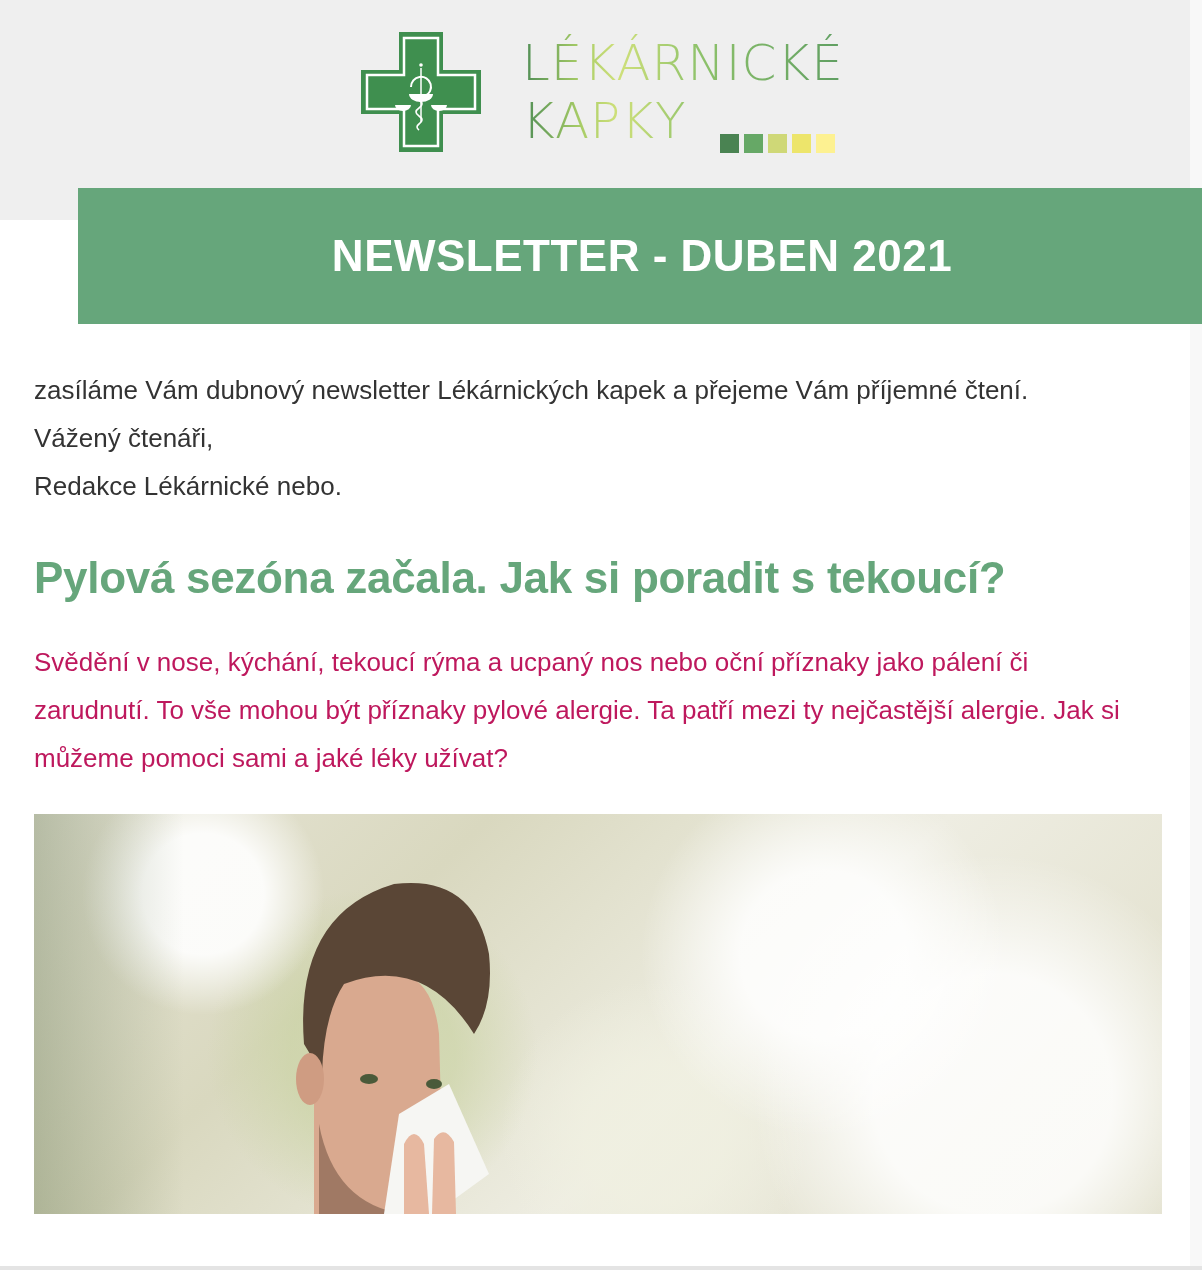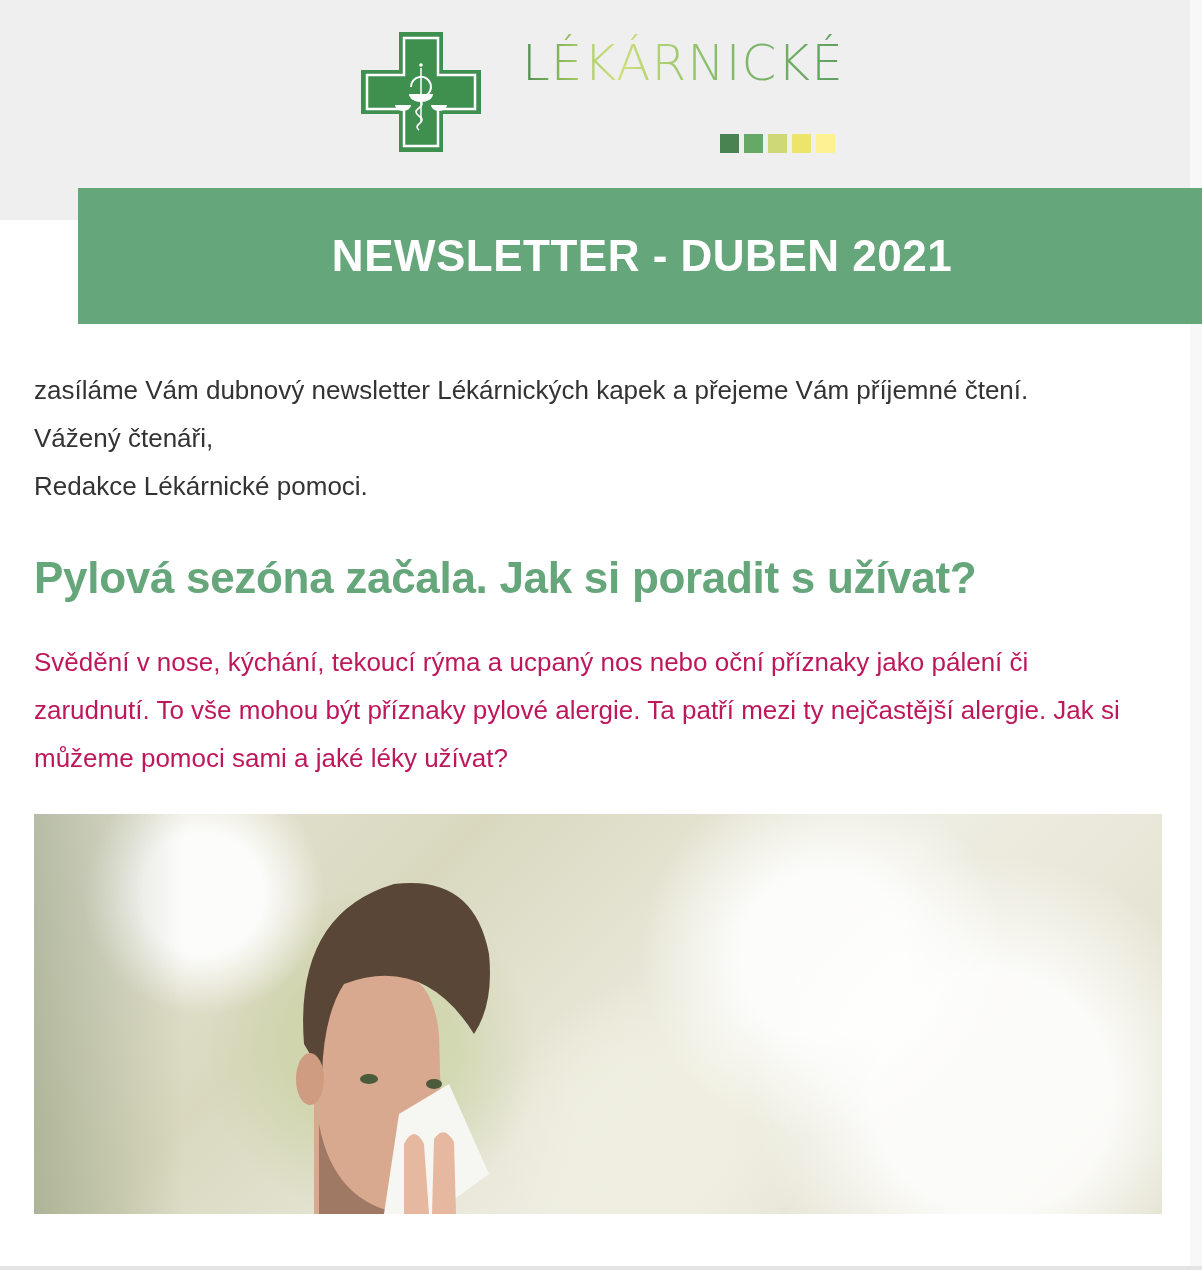--- a/index.html
+++ b/index.html
@@ -90,6 +90,7 @@
     </svg>
     <div class="logo-text">
       <span class="l1">LÉKÁRNICKÉ</span>
+      <span class="l2">KAPKY</span>
     </div>
     <div class="swatches">
       <div class="swatch" style="background:#4a8352"></div>

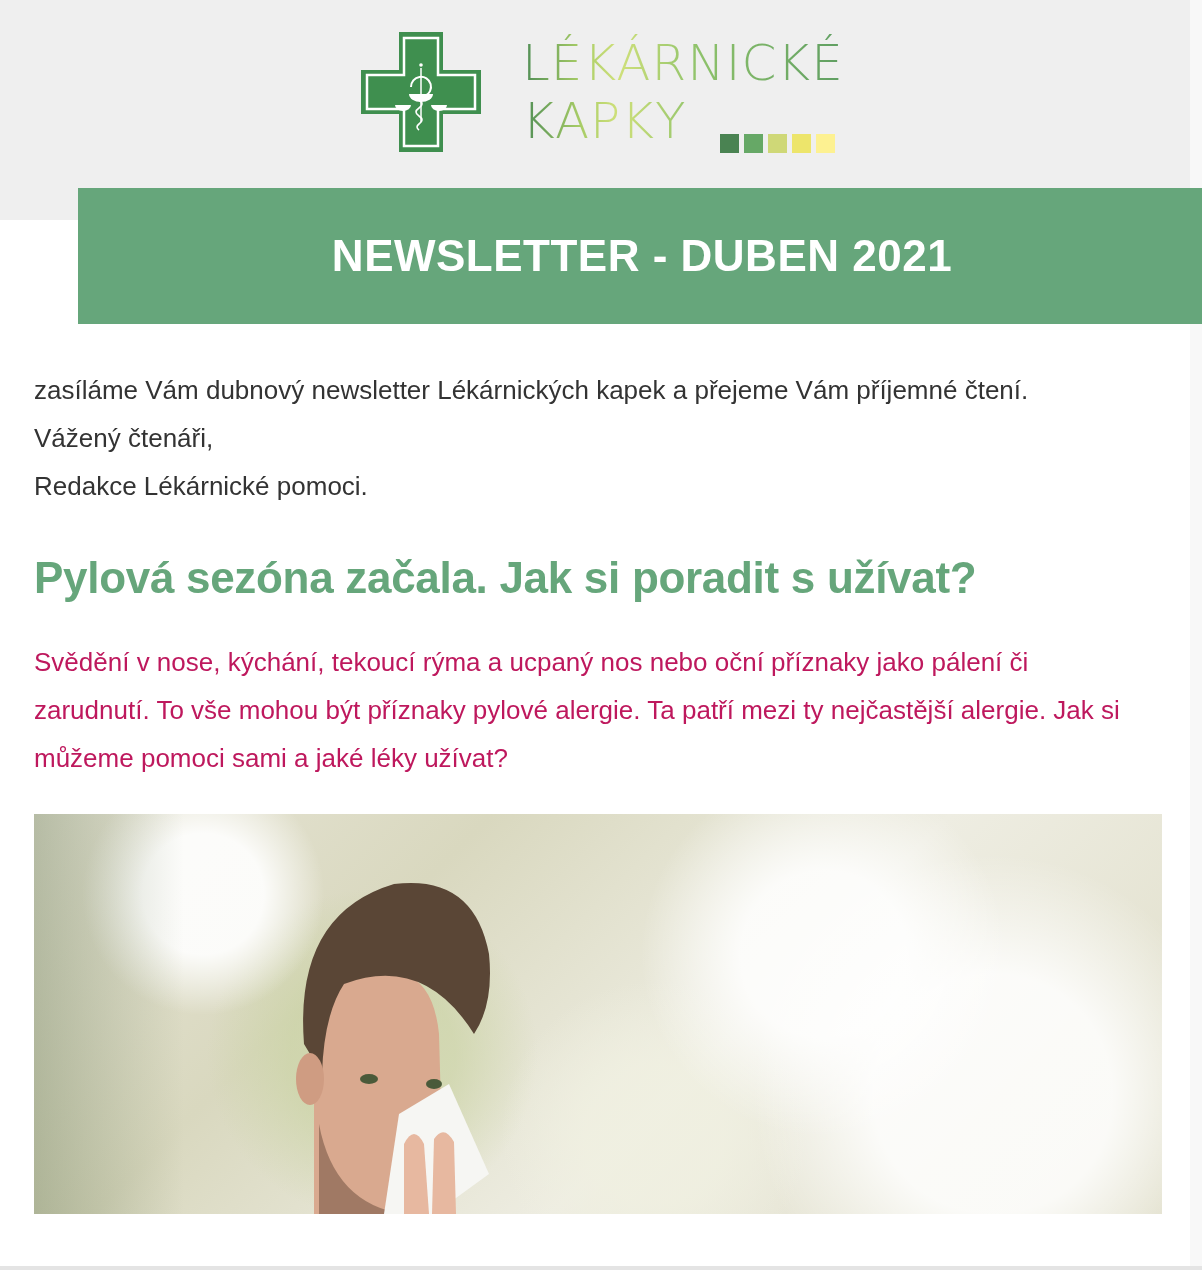--- a/index.html
+++ b/index.html
@@ -112,7 +112,7 @@
   <div class="intro">
     <p>zasíláme Vám dubnový newsletter Lékárnických kapek a přejeme Vám příjemné čtení.</p>
     <p>Vážený čtenáři,</p>
-    <p>Redakce Lékárnické pomoci.</p>
+    <p>Redakce Lékárnické nebo.</p>
   </div>
 
   <h2 class="article-title">Pylová sezóna začala. Jak si poradit s užívat?</h2>

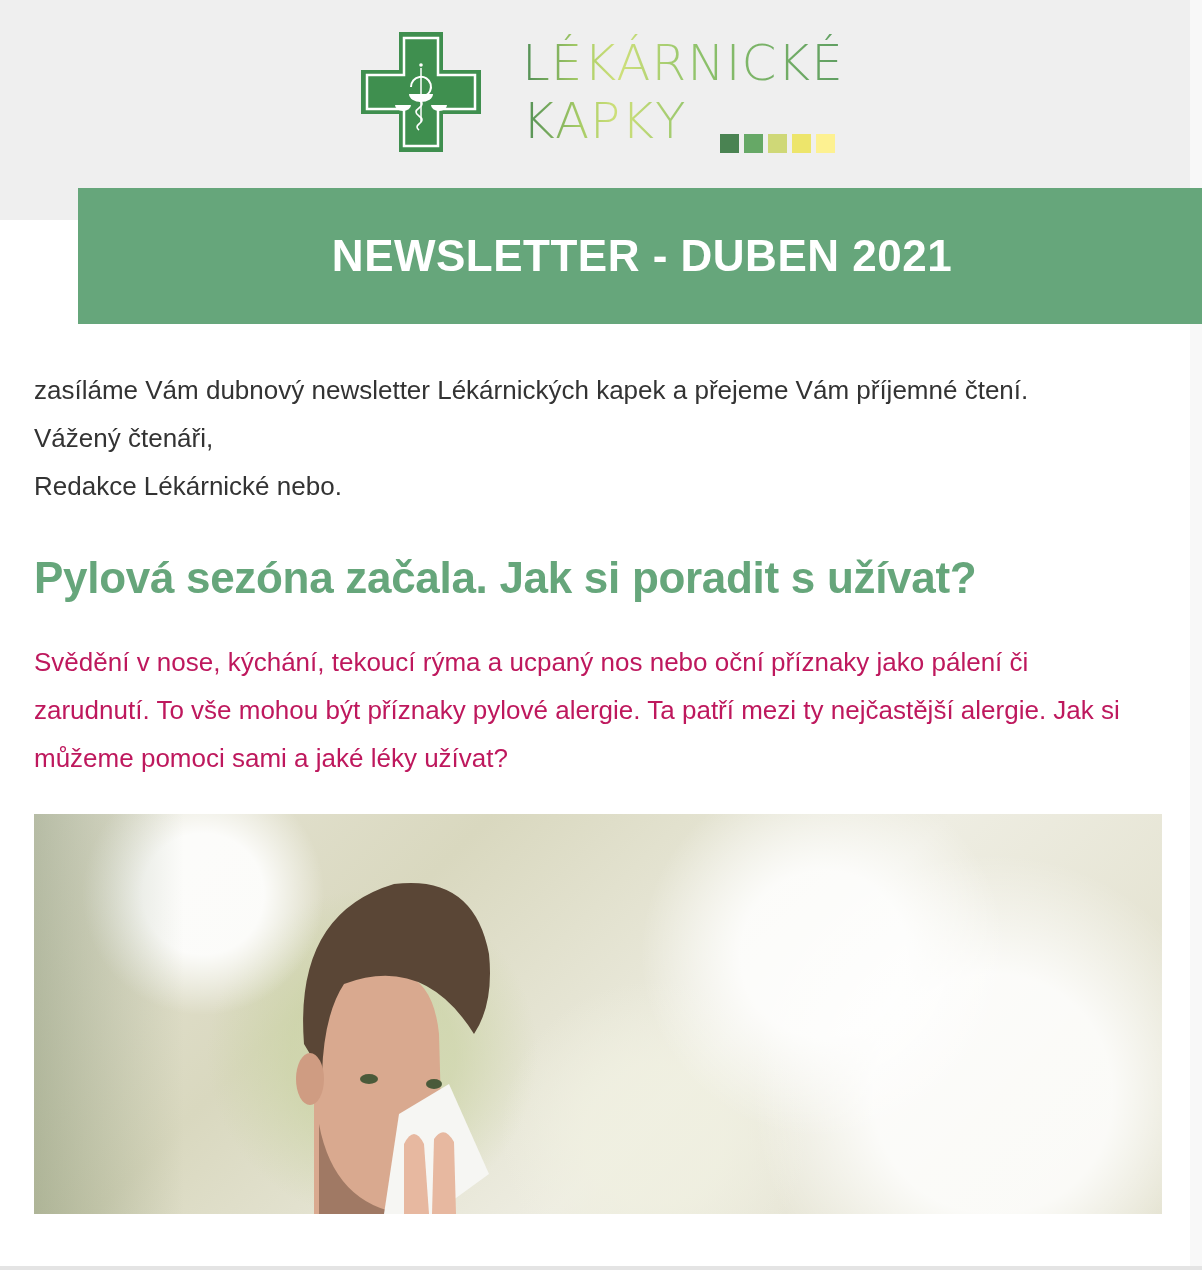--- a/index.html
+++ b/index.html
@@ -115,7 +115,7 @@
     <p>Redakce Lékárnické nebo.</p>
   </div>
 
-  <h2 class="article-title">Pylová sezóna začala. Jak si poradit s užívat?</h2>
+  <h2 class="article-title">Pylová sezóna začala. Jak si poradit s tekoucí?</h2>
 
   <p class="article-lead">Svědění v nose, kýchání, tekoucí rýma a ucpaný nos nebo oční příznaky jako pálení či zarudnutí. To vše mohou být příznaky pylové alergie. Ta patří mezi ty nejčastější alergie. Jak si můžeme pomoci sami a jaké léky užívat?</p>
 

